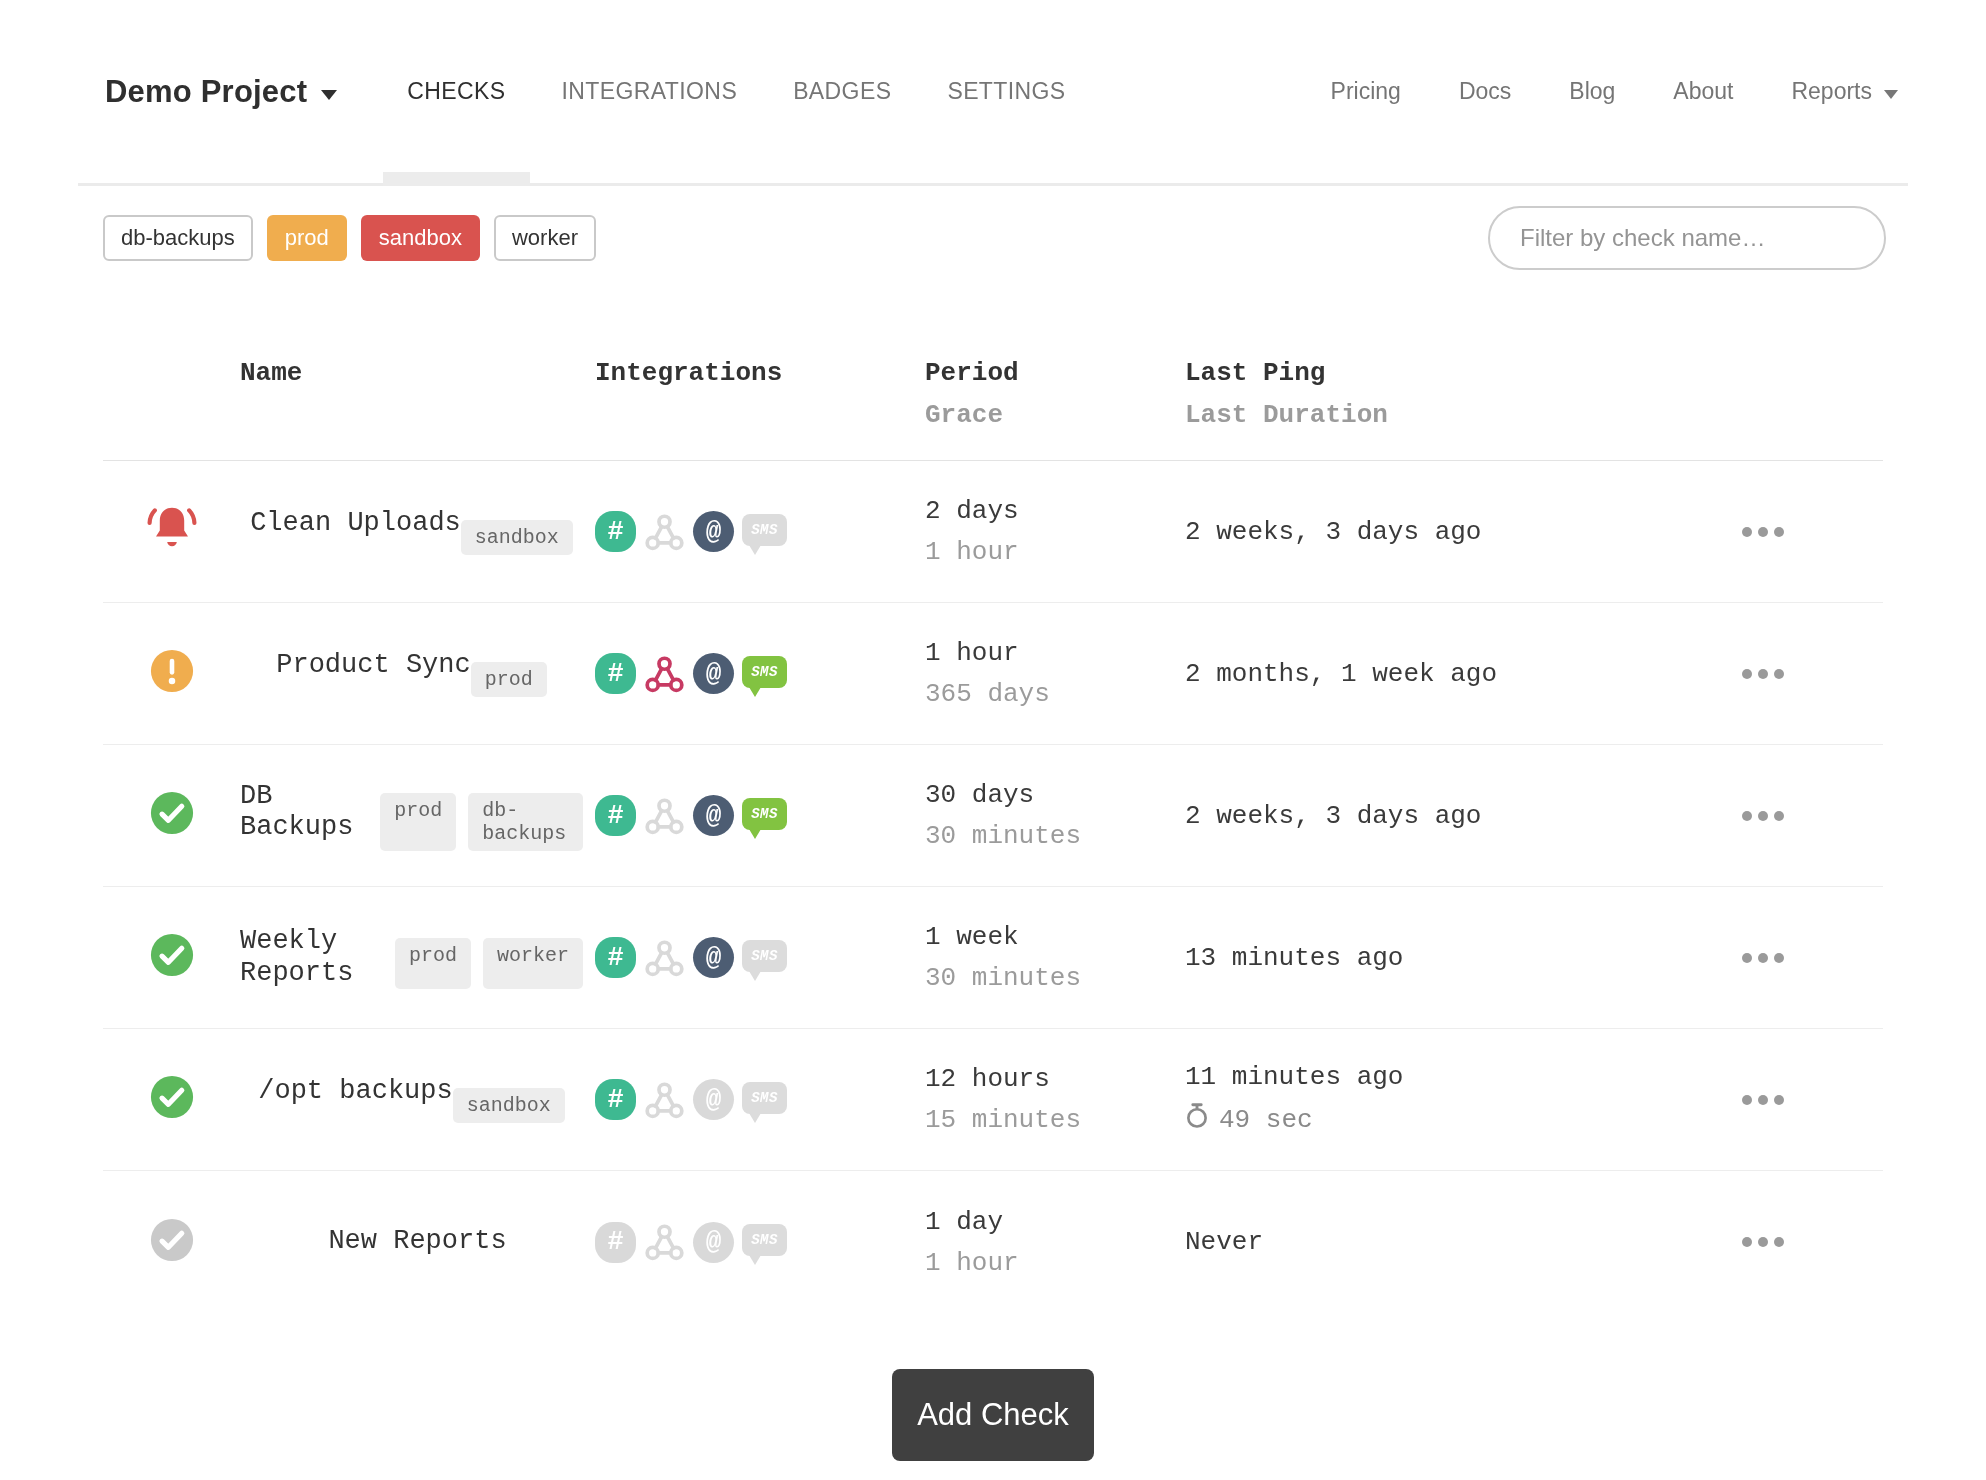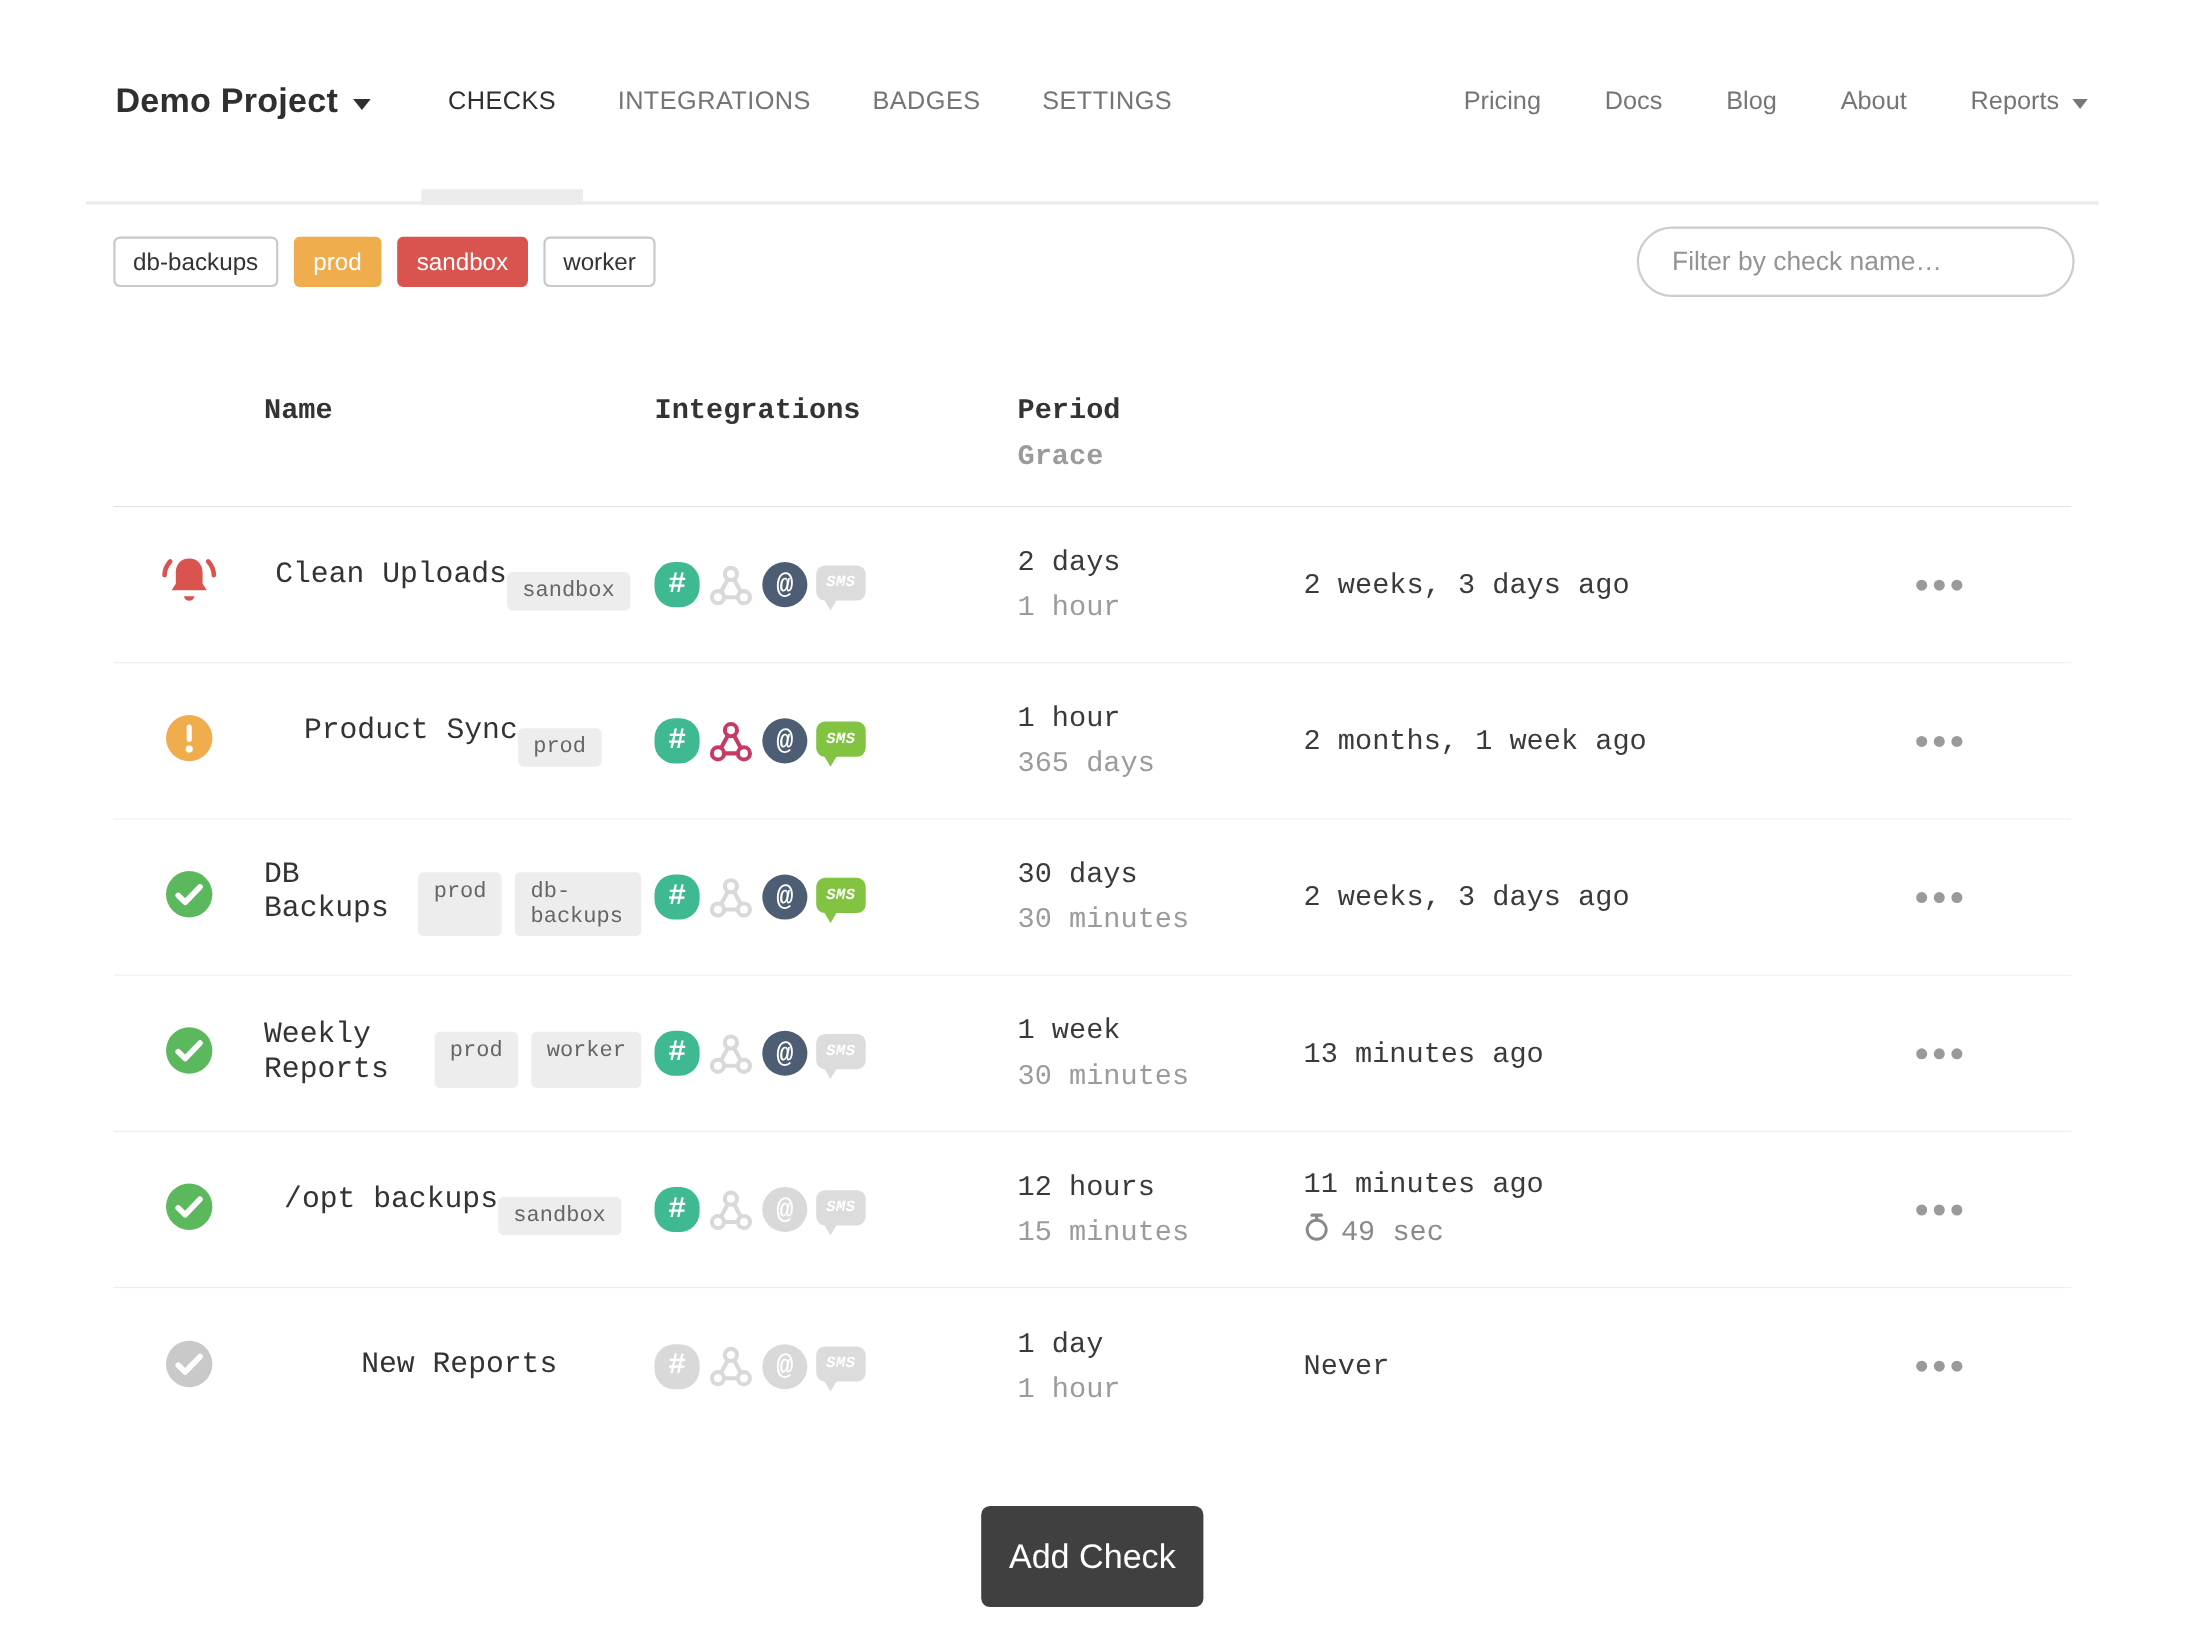--- a/index.html
+++ b/index.html
@@ -193,6 +193,10 @@
       <div>
         <div class="th-main">Period</div>
         <div class="th-sub">Grace</div>
+      </div>
+      <div>
+        <div class="th-main">Last Ping</div>
+        <div class="th-sub">Last Duration</div>
       </div>
       <div></div>
     </div>

